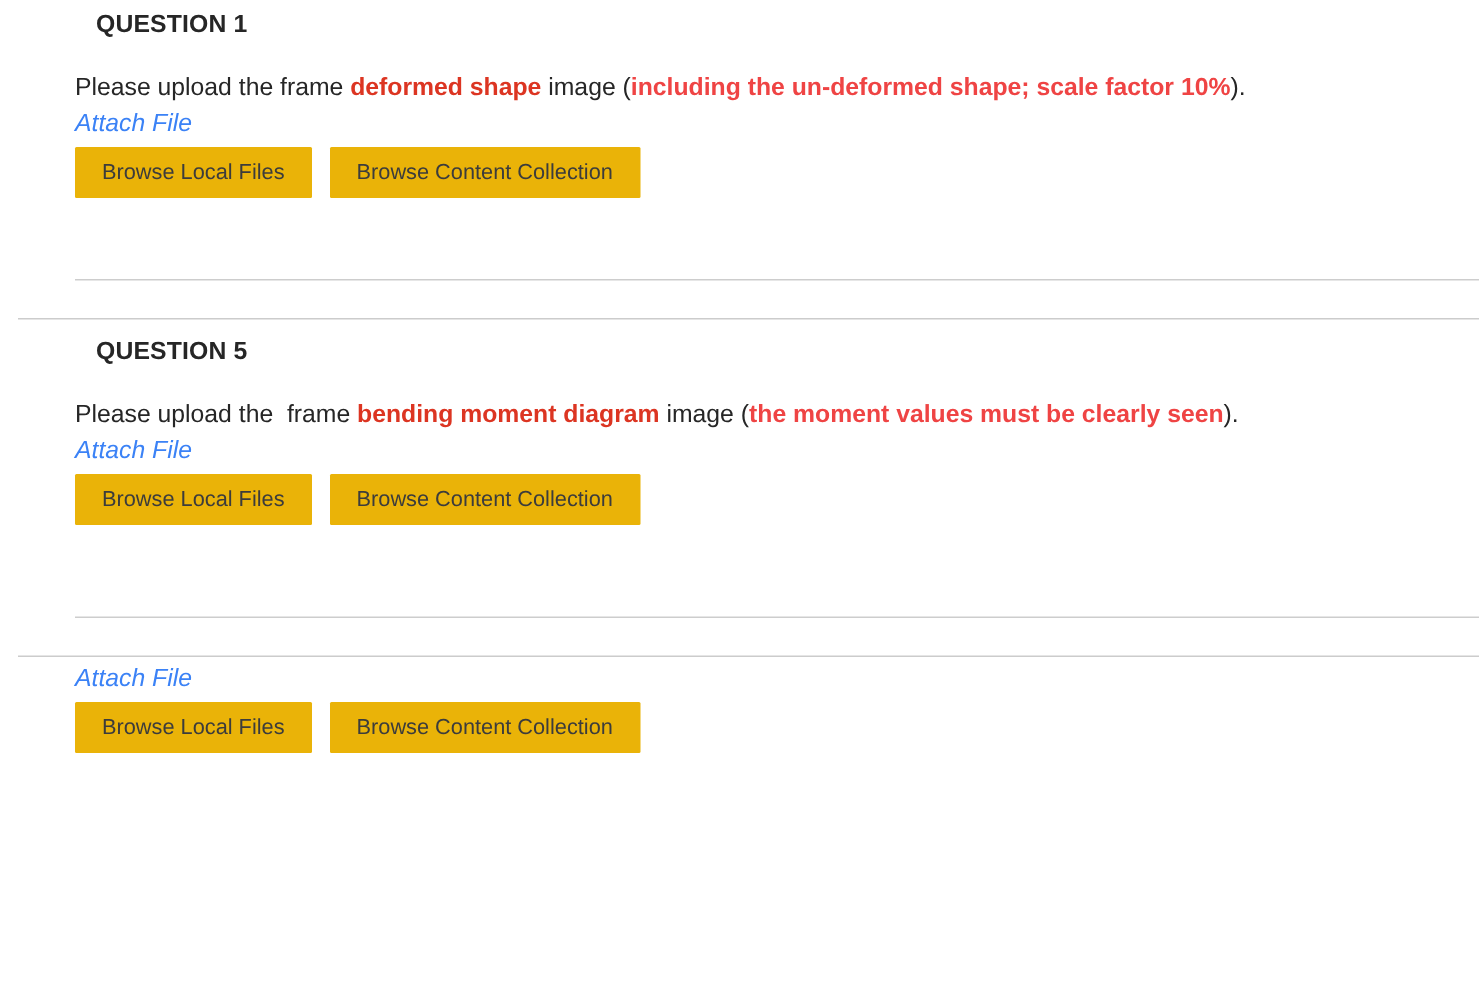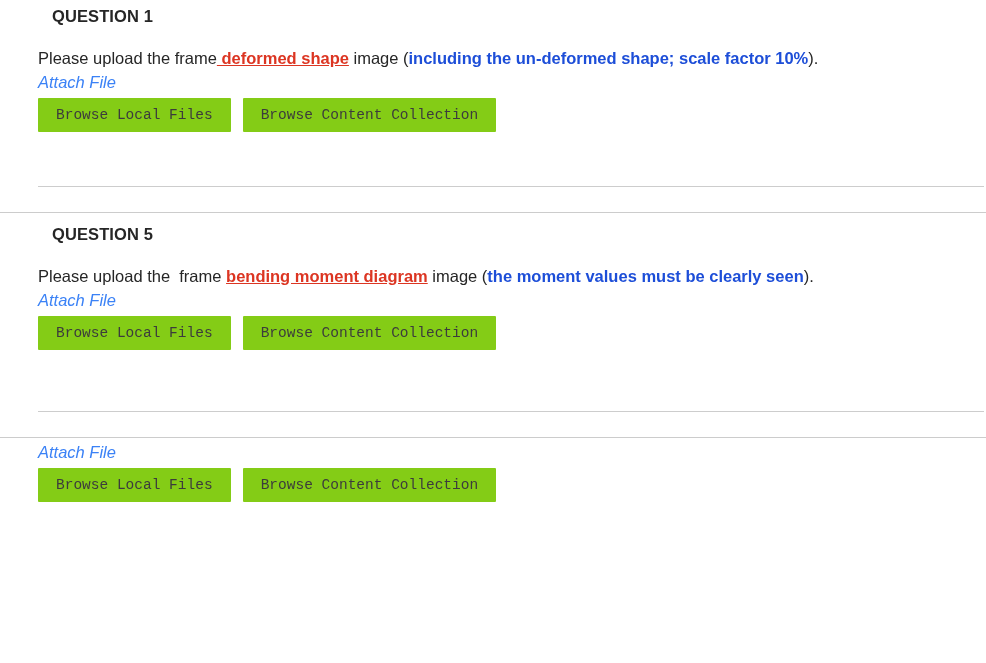--- a/index.html
+++ b/index.html
@@ -19,6 +19,7 @@
     position: relative;
     width: 958px;
     box-sizing: border-box;
+    margin-left: 12px;
   }
 
   

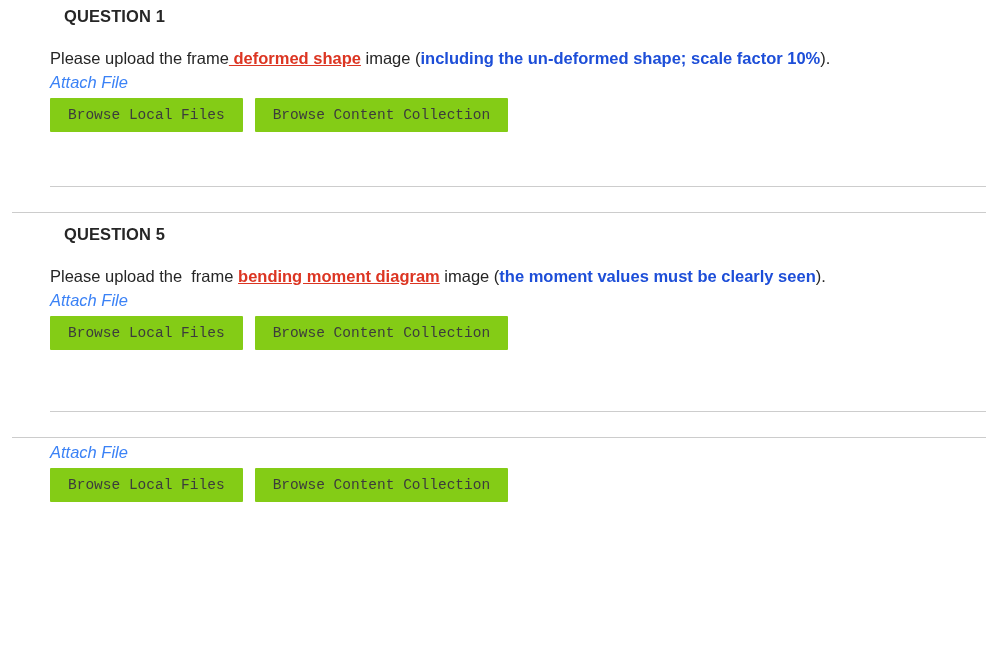--- a/index.html
+++ b/index.html
@@ -59,7 +59,6 @@
   .q-prompt .emph-link {
     color: #dc3522;
     font-weight: bold;
-    text-decoration: underline;
   }
   .q-prompt .strong {
     font-weight: bold;

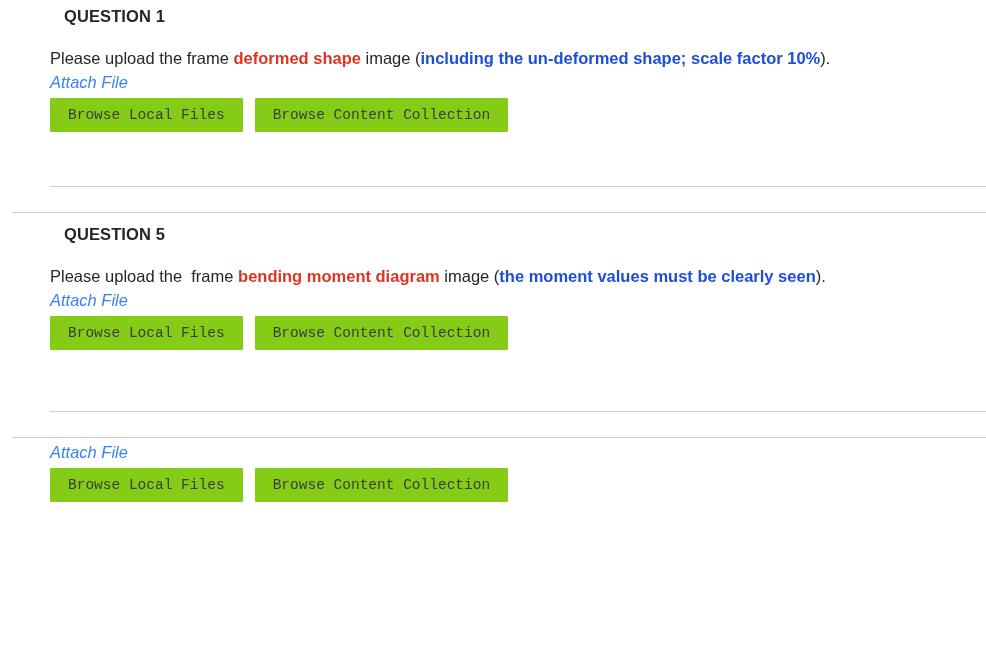--- a/index.html
+++ b/index.html
@@ -62,7 +62,7 @@
   }
   .q-prompt .strong {
     font-weight: bold;
-    color: #1d4ed8;
+    color: #ef4444;
   }
 
   .attach-label {

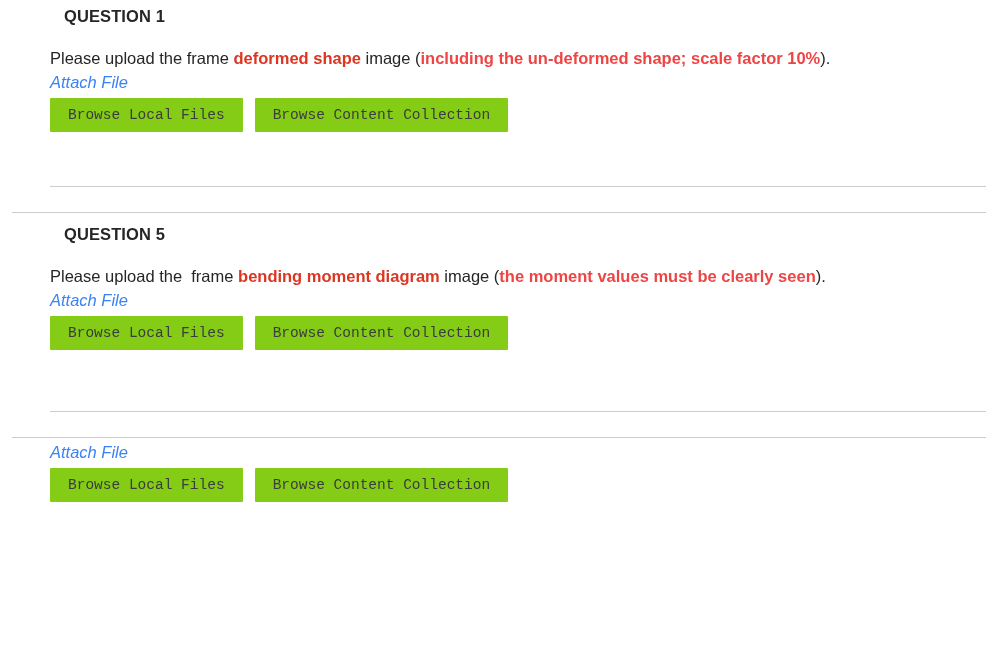--- a/index.html
+++ b/index.html
@@ -80,11 +80,11 @@
   }
 
   .btn {
-    background: #84cc16;
+    background: #eab308;
     border: none;
     border-radius: 1px;
     color: #3c3c3c;
-    font-family: Liberation Mono, monospace;
+    font-family: Liberation Sans, sans-serif;
     font-size: 14.5px;
     line-height: 1;
     height: 34px;

